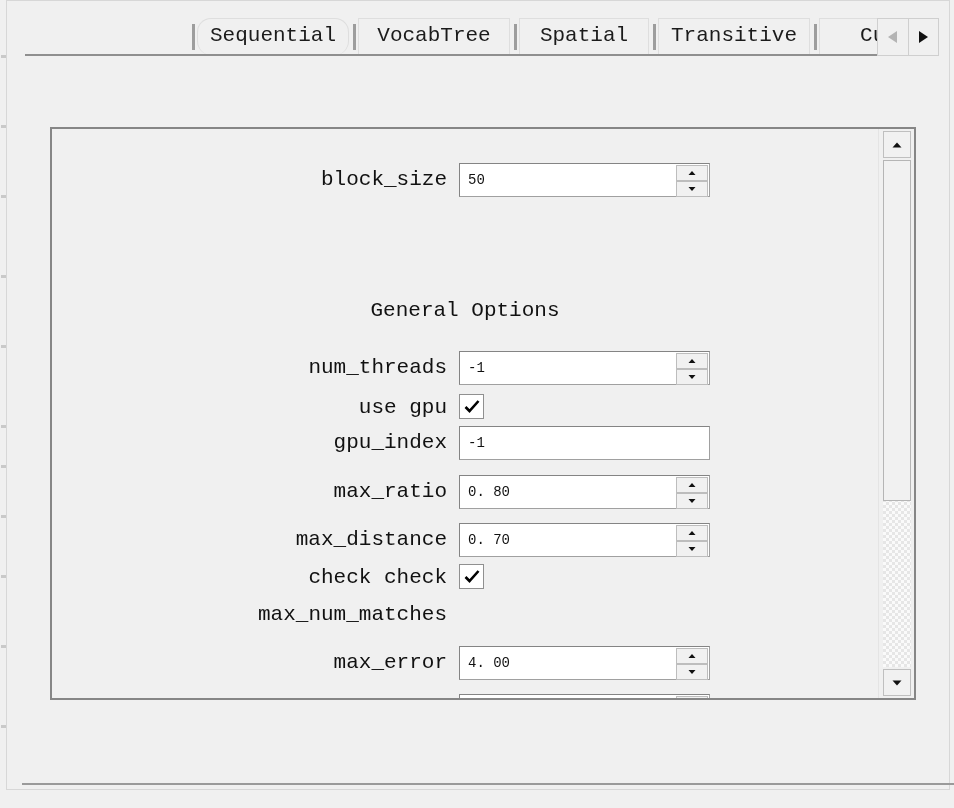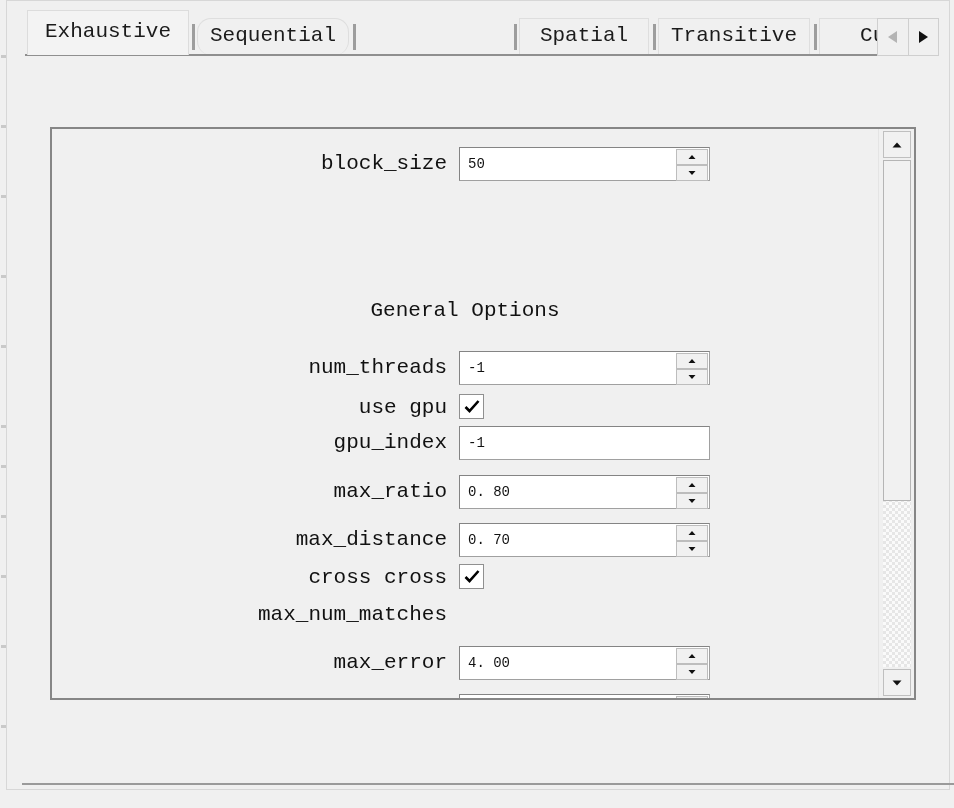--- a/index.html
+++ b/index.html
@@ -382,9 +382,6 @@
       <div class="tabbar-underline"></div>
       <div class="tabstrip">
 
-        <div class="tab selected" style="left:2px; width:162px;">
-          <span>Exhaustive</span>
-        </div>
         <div class="tab-sep" style="left:167px;"></div>
 
         <div class="tab" style="left:172px; width:152px;border-radius:14px;">

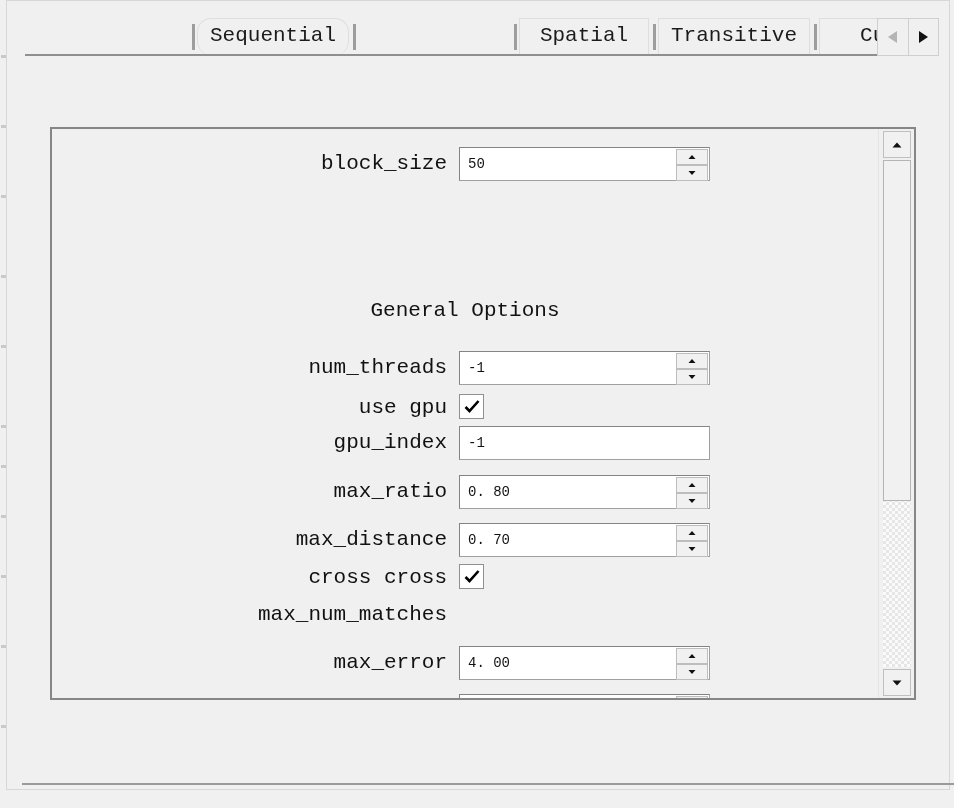--- a/index.html
+++ b/index.html
@@ -389,6 +389,9 @@
         </div>
         <div class="tab-sep" style="left:328px;"></div>
 
+        <div class="tab" style="left:333px; width:152px;">
+          <span>VocabTree</span>
+        </div>
         <div class="tab-sep" style="left:489px;"></div>
 
         <div class="tab" style="left:494px; width:130px;">

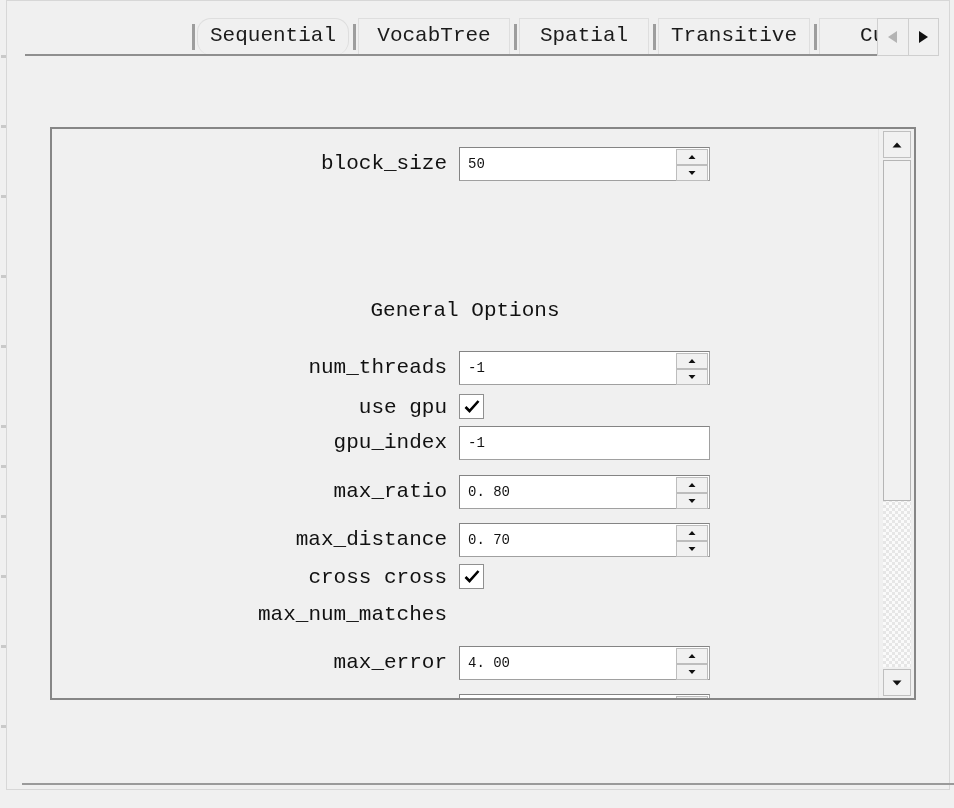--- a/index.html
+++ b/index.html
@@ -426,7 +426,7 @@
     <div class="panel">
       <div class="panel-inner">
 
-        <div class="row" style="top:18px;padding-left:21px;">
+        <div class="row" style="top:34px;padding-left:21px;">
           <div class="row-label">block_size</div>
           <div class="field">
             <span class="val">50</span>

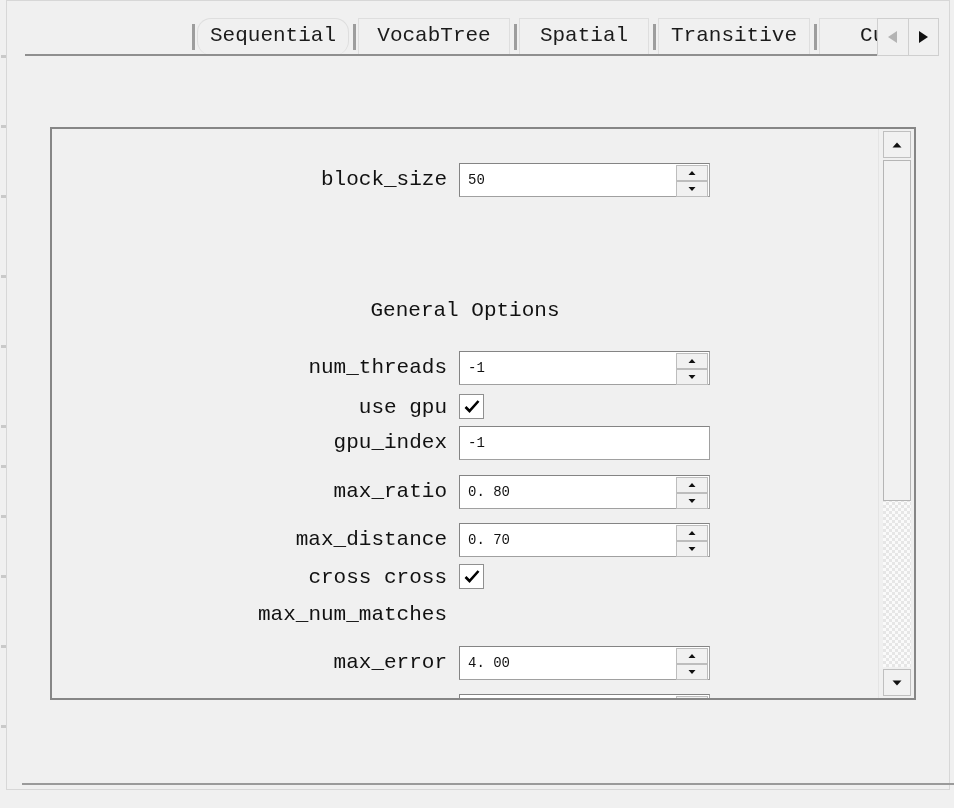--- a/index.html
+++ b/index.html
@@ -521,7 +521,7 @@
         </div>
 
         <div class="row" style="top:432px;">
-          <div class="row-label">cross cross</div>
+          <div class="row-label">check check</div>
           <div class="checkbox">
             <svg width="17" height="14" viewBox="0 0 17 14">
               <polyline points="2,7 6,11 15,1" fill="none" stroke="#000" stroke-width="2.6"></polyline>

